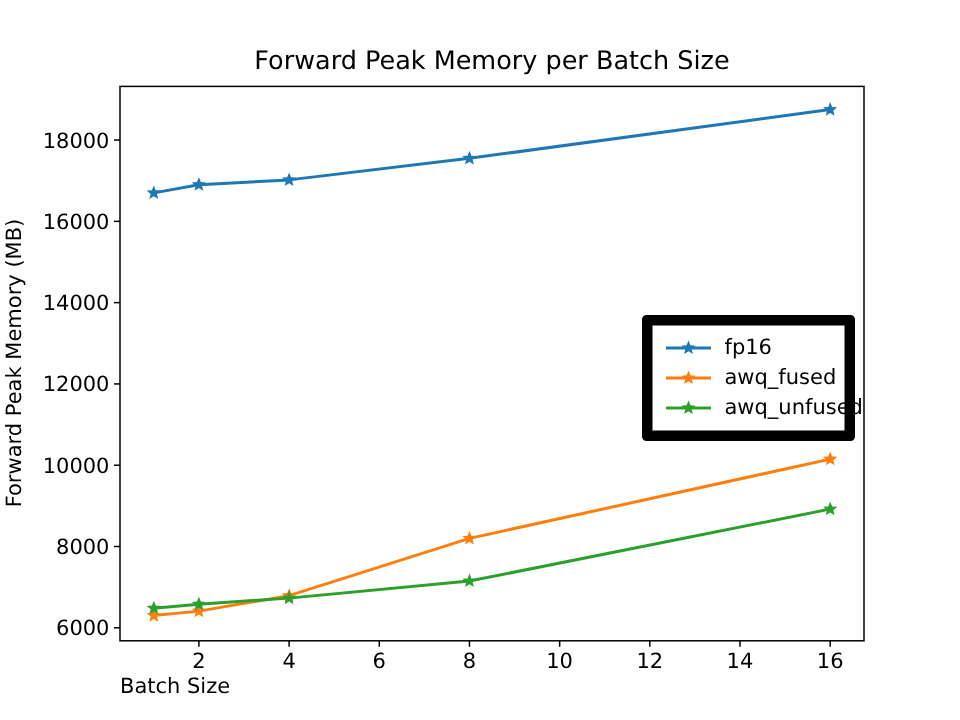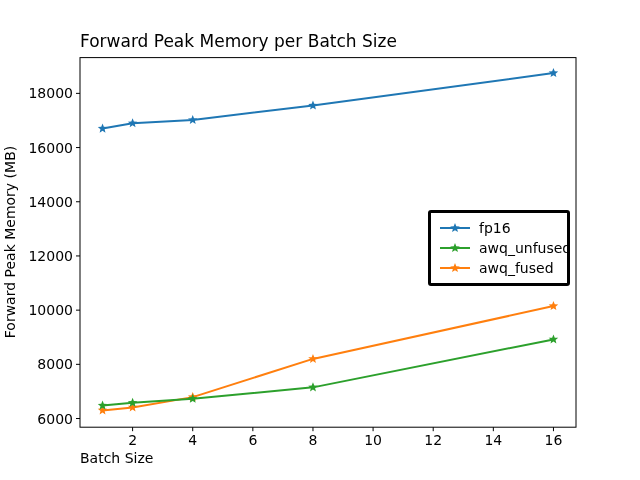--- a/index.html
+++ b/index.html
@@ -20,7 +20,7 @@
   .title {
     position: absolute;
     left: 80px; top: 31px; width: 496px;
-    text-align: left;
+    text-align: center;
     font-size: 17px;
     color: #000000;
     white-space: nowrap;

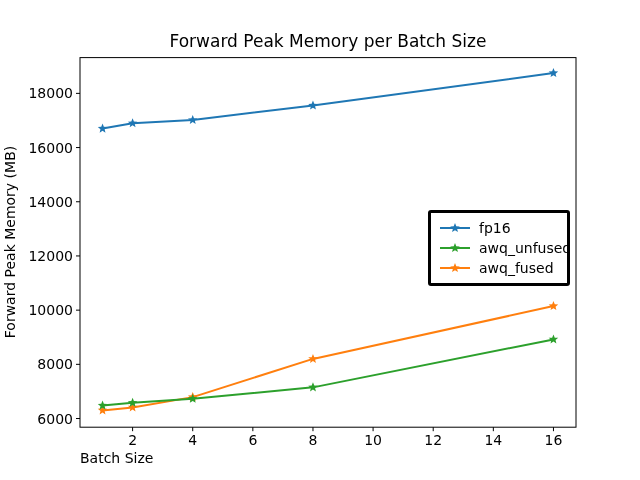--- a/index.html
+++ b/index.html
@@ -48,7 +48,7 @@
     box-sizing: border-box;
     padding: 5px 8px;
     background: rgba(255,255,255,0.9);
-    border: 3px solid #000000;
+    border: 7px solid #000000;
     border-radius: 3px;
     text-align: center;
   }

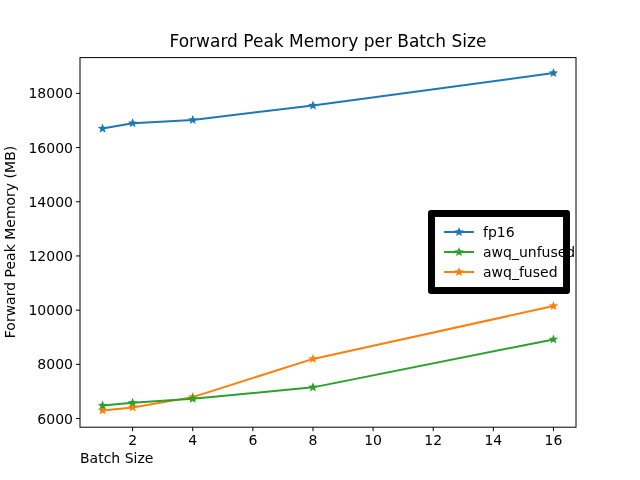--- a/index.html
+++ b/index.html
@@ -143,17 +143,17 @@
     </div>
     <div class="legend-entry">
       <svg class="legend-sample" width="32" height="14">
+          <line x1="1" y1="7" x2="31" y2="7" stroke="#ff7f0e" stroke-width="2"></line>
+          <path d="M16.00,2.00L17.29,5.22L20.76,5.45L18.09,7.68L18.94,11.05L16.00,9.20L13.06,11.05L13.91,7.68L11.24,5.45L14.71,5.22Z" fill="#ff7f0e"></path>
+        </svg>
+      <span class="legend-label">awq_fused</span>
+    </div>
+    <div class="legend-entry">
+      <svg class="legend-sample" width="32" height="14">
           <line x1="1" y1="7" x2="31" y2="7" stroke="#2ca02c" stroke-width="2"></line>
           <path d="M16.00,2.00L17.29,5.22L20.76,5.45L18.09,7.68L18.94,11.05L16.00,9.20L13.06,11.05L13.91,7.68L11.24,5.45L14.71,5.22Z" fill="#2ca02c"></path>
         </svg>
       <span class="legend-label">awq_unfused</span>
-    </div>
-    <div class="legend-entry">
-      <svg class="legend-sample" width="32" height="14">
-          <line x1="1" y1="7" x2="31" y2="7" stroke="#ff7f0e" stroke-width="2"></line>
-          <path d="M16.00,2.00L17.29,5.22L20.76,5.45L18.09,7.68L18.94,11.05L16.00,9.20L13.06,11.05L13.91,7.68L11.24,5.45L14.71,5.22Z" fill="#ff7f0e"></path>
-        </svg>
-      <span class="legend-label">awq_fused</span>
     </div>
   </div>
 

